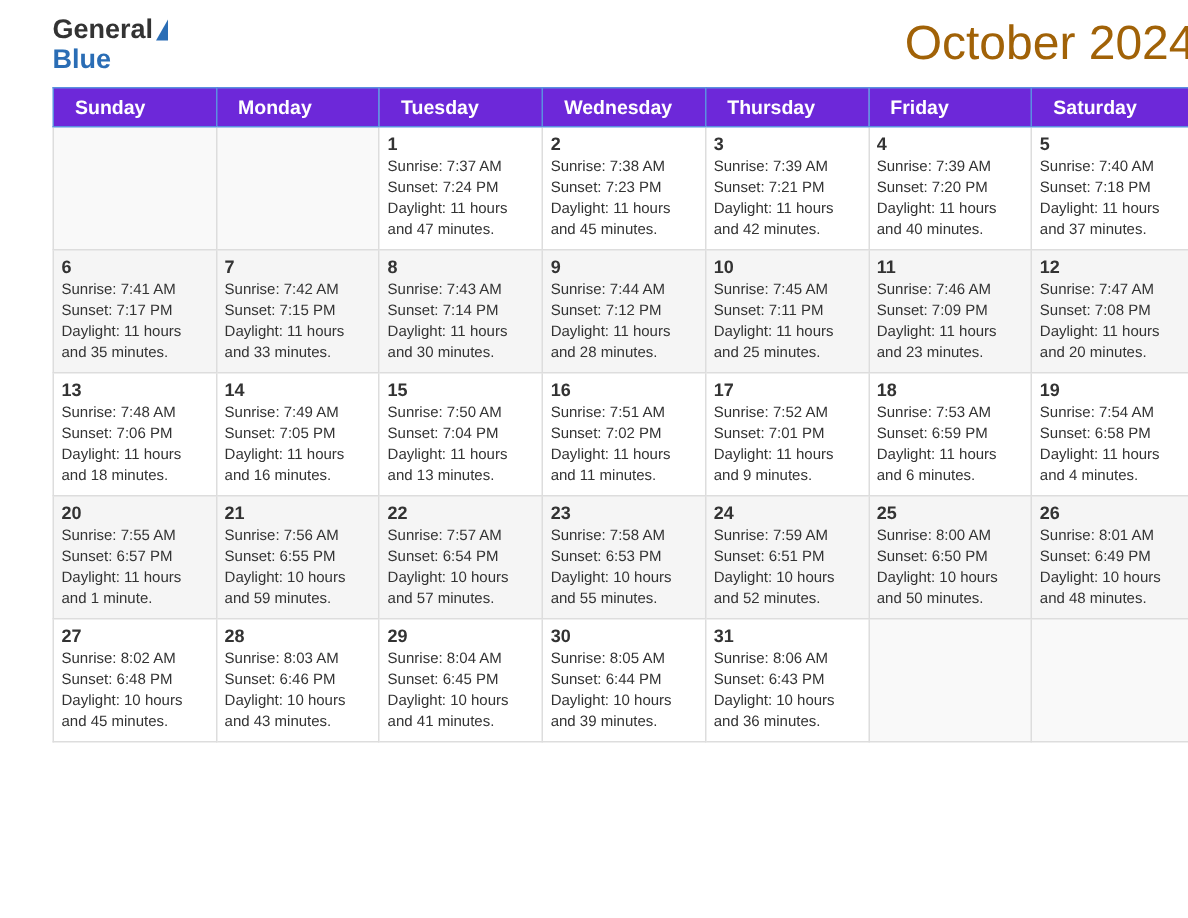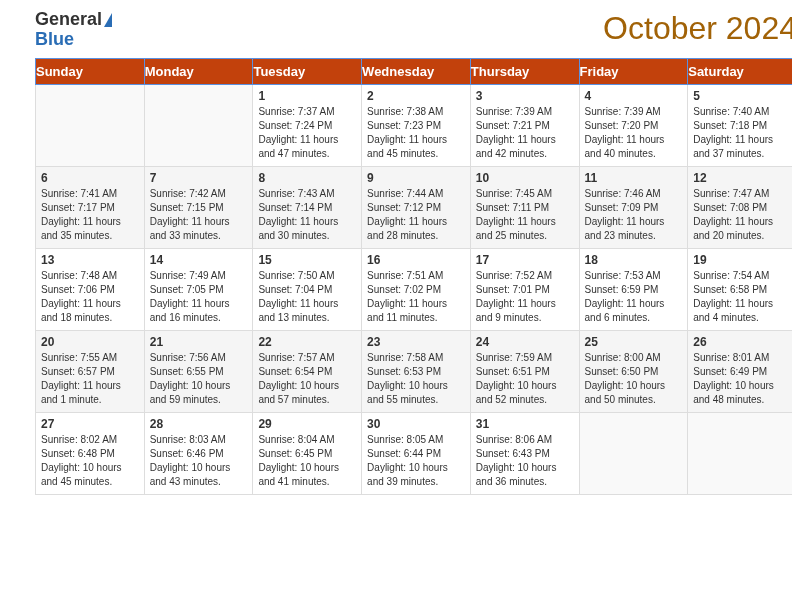--- a/index.html
+++ b/index.html
@@ -69,10 +69,10 @@
       table-layout: fixed;
     }
     thead tr th {
-      background-color: #c2410c;
+      background-color: #6d28d9;
       color: white;
       text-align: left;
-      padding: 5px 0;
+      padding: 5px 14px;
       font-size: 13px;
       font-weight: bold;
       border: 1px solid #5a90e0;

